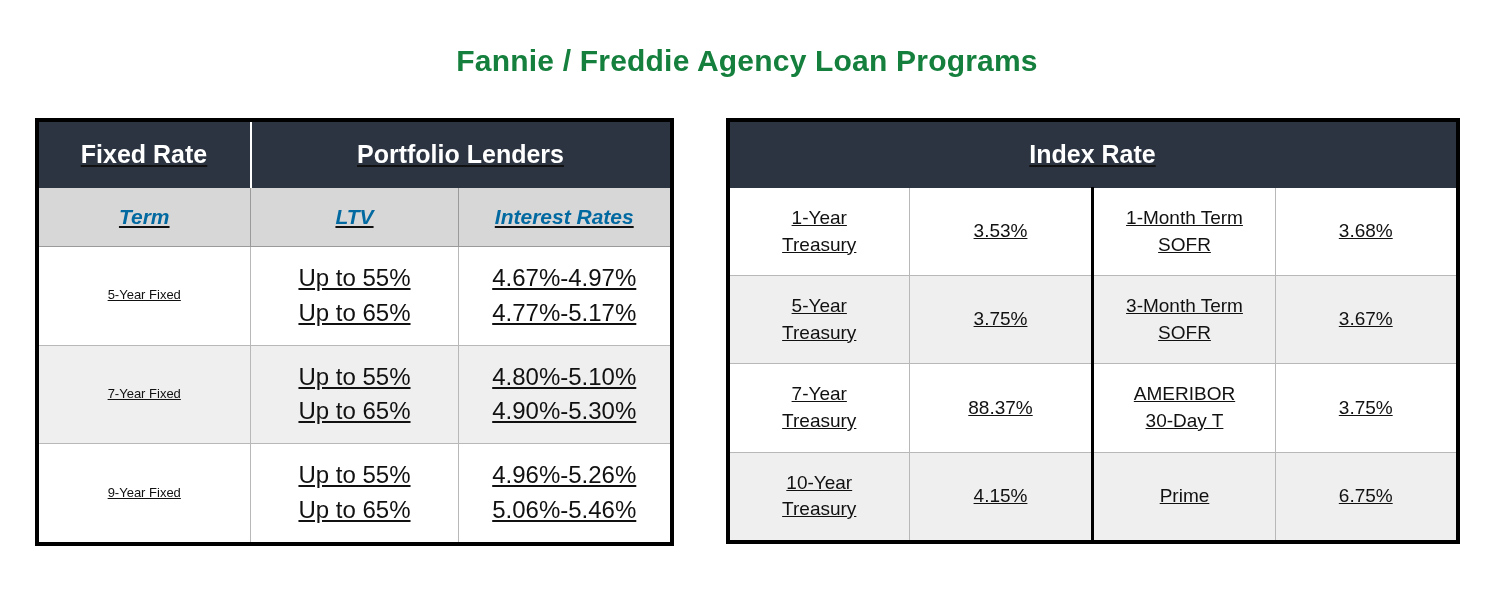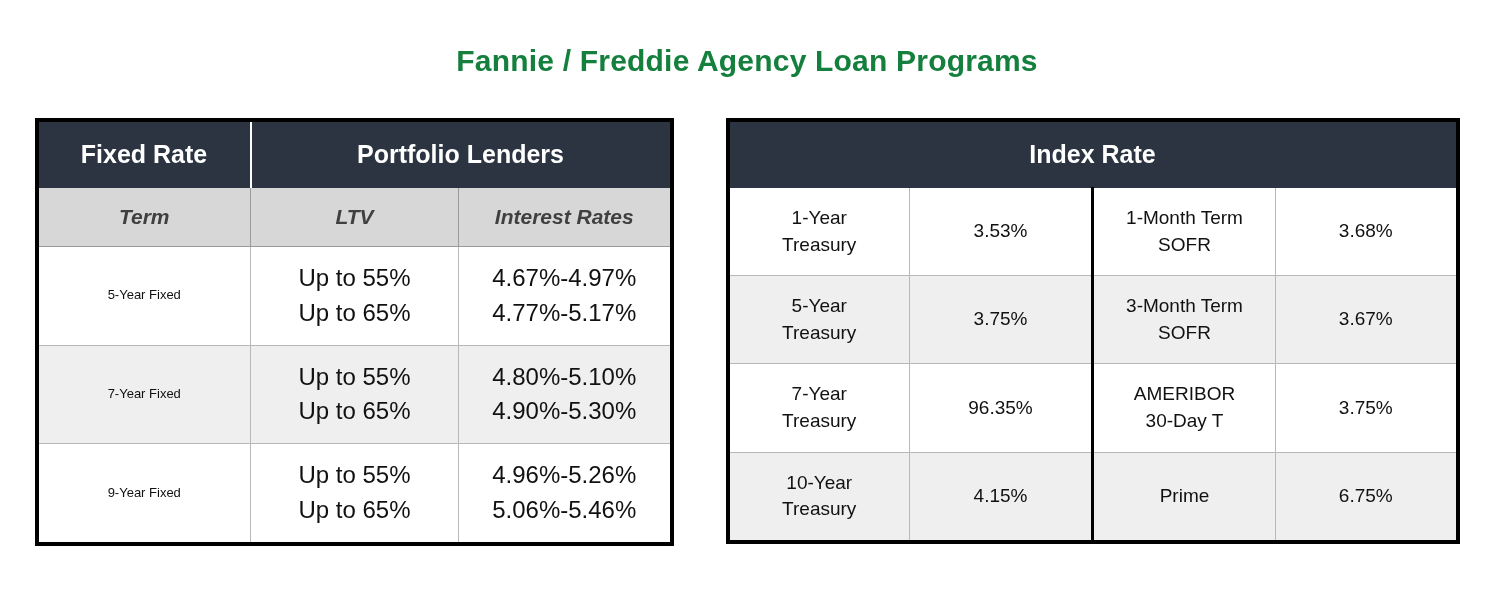--- a/index.html
+++ b/index.html
@@ -32,6 +32,7 @@
     align-items: flex-start;
     gap: 52px;
     margin-top: 40px;
+    text-decoration: underline;
   }
 
   table.grid {

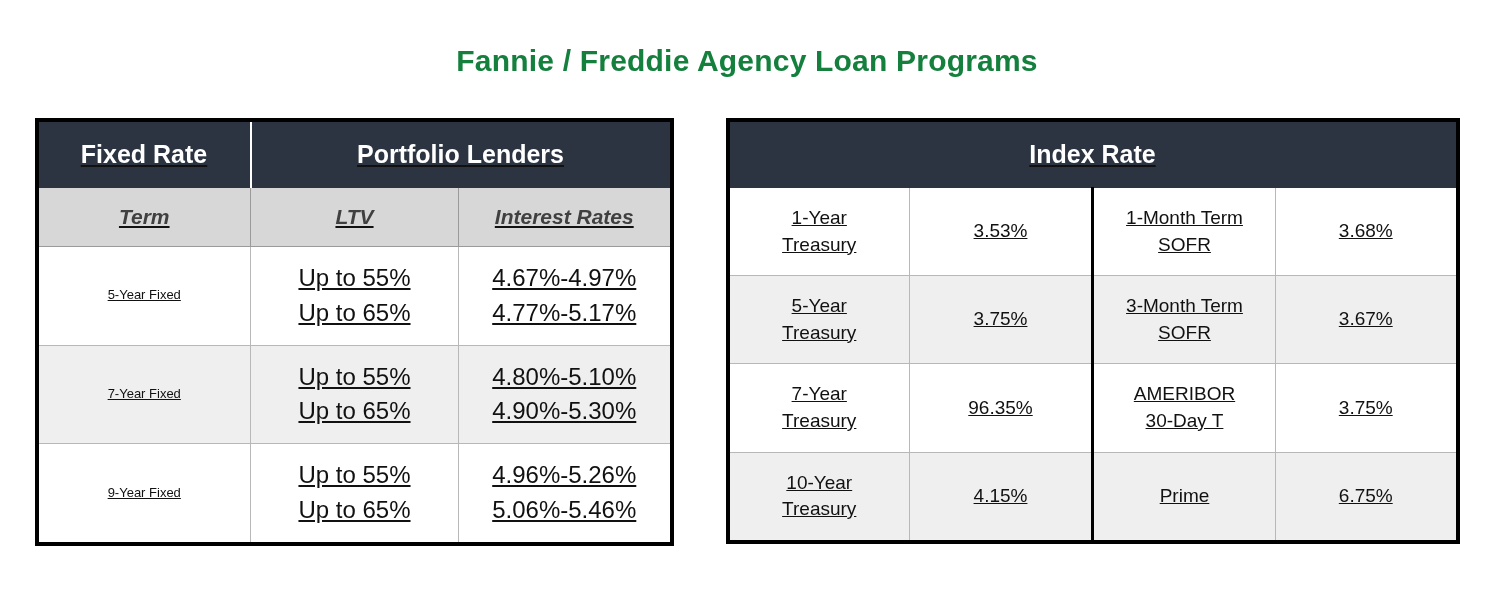--- a/index.html
+++ b/index.html
@@ -65,7 +65,7 @@
 
   .subhdr td {
     background: #d7d7d7;
-    color: #404040;
+    color: #0369a1;
     font-weight: bold;
     font-style: italic;
     font-size: 21px;

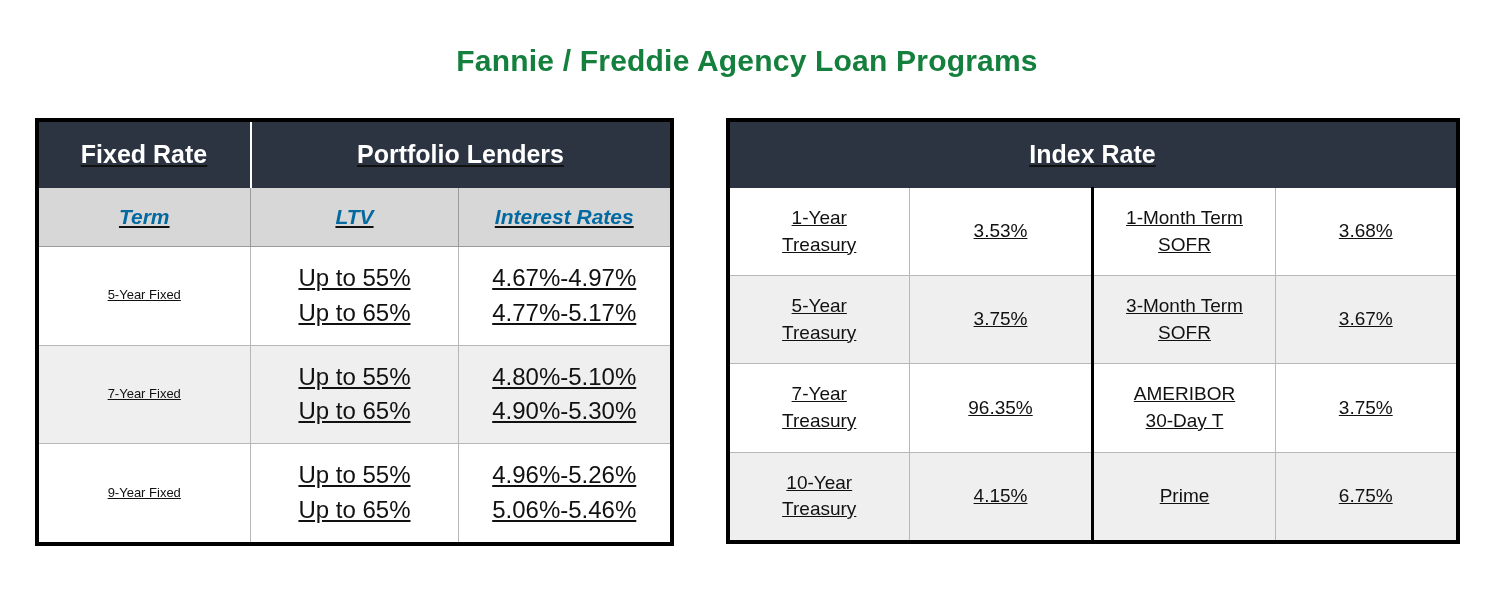--- a/index.html
+++ b/index.html
@@ -218,7 +218,7 @@
           <span>7-Year</span>
           <span>Treasury</span>
         </td>
-        <td class="mid-sep">96.35%</td>
+        <td class="mid-sep">88.37%</td>
         <td class="stack">
           <span>AMERIBOR</span>
           <span>30-Day T</span>

